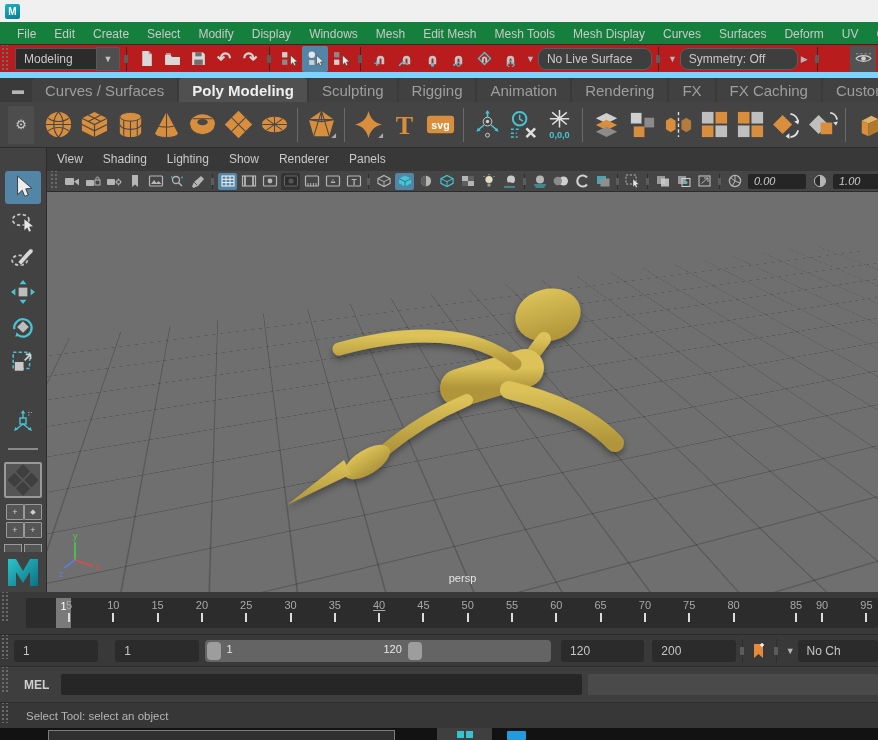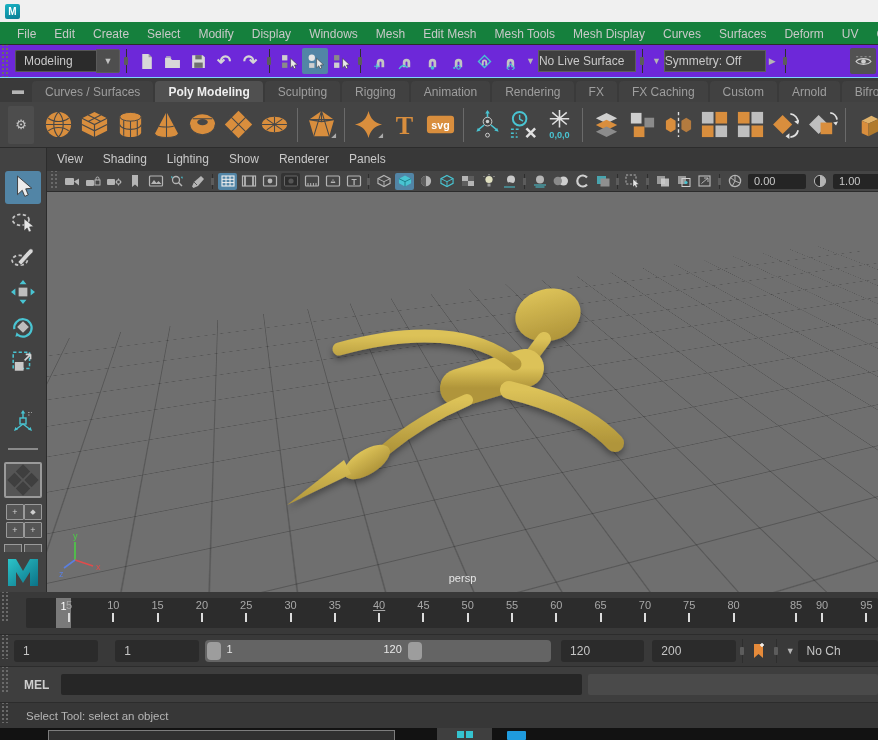--- a/index.html
+++ b/index.html
@@ -20,8 +20,8 @@
      padding-left:8px;border-bottom:1px solid #2c2c2c;overflow:hidden;}
   .menu-item{color:#c9c9c9;font-size:12px;padding:3px 9px;white-space:nowrap;cursor:default;}
   
-  #statusline{top:45px;height:33px;background:#6d28d9;display:flex;align-items:center;
-     border-bottom:1px solid #7dd3fc;overflow:hidden;justify-content:center;}
+  #statusline{top:45px;height:33px;background:#b91c1c;display:flex;align-items:center;
+     border-bottom:6px solid #7dd3fc;overflow:hidden;justify-content:center;}
   .menuset{display:flex;align-items:center;margin-left:3px;}
   .menuset .val{width:72px;height:20px;background:#2b2b2b;border:1px solid #555;border-right:none;
      color:#c9c9c9;font-size:12px;display:flex;align-items:center;padding-left:8px;border-radius:2px 0 0 2px;}

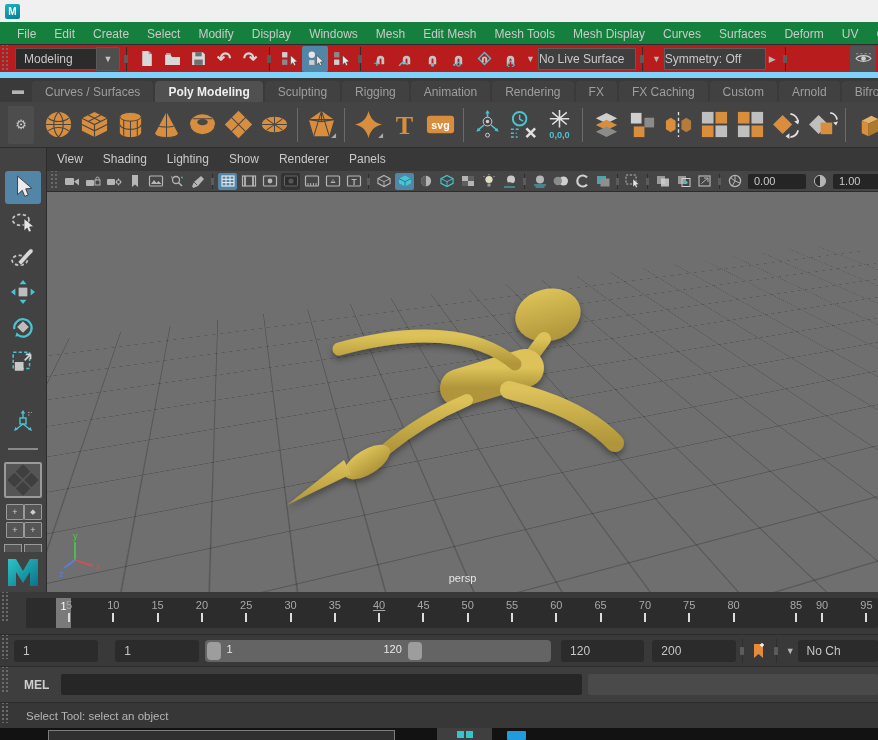--- a/index.html
+++ b/index.html
@@ -34,8 +34,8 @@
   .sl-btn.active-blue{background:#5285a6;}
   .uglyph{font-size:17px;color:#d5d5d5;line-height:1;font-weight:bold;}
   .chev{color:#b5b5b5;font-size:9px;padding:0 3px;}
-  .sl-field{height:20px;background:#3e3e3e;border:1px solid #5d5d5d;border-radius:0;color:#c9c9c9;
-     font-size:12px;display:flex;align-items:center;padding:0 0;white-space:nowrap;}
+  .sl-field{height:20px;background:#3e3e3e;border:1px solid #5d5d5d;border-radius:8px;color:#c9c9c9;
+     font-size:12px;display:flex;align-items:center;padding:0 8px;white-space:nowrap;}
   .flexspace{flex:1;}
   
   #shelftabs{top:78px;height:24px;background:#3a3a3a;display:flex;align-items:flex-end;overflow:hidden;}

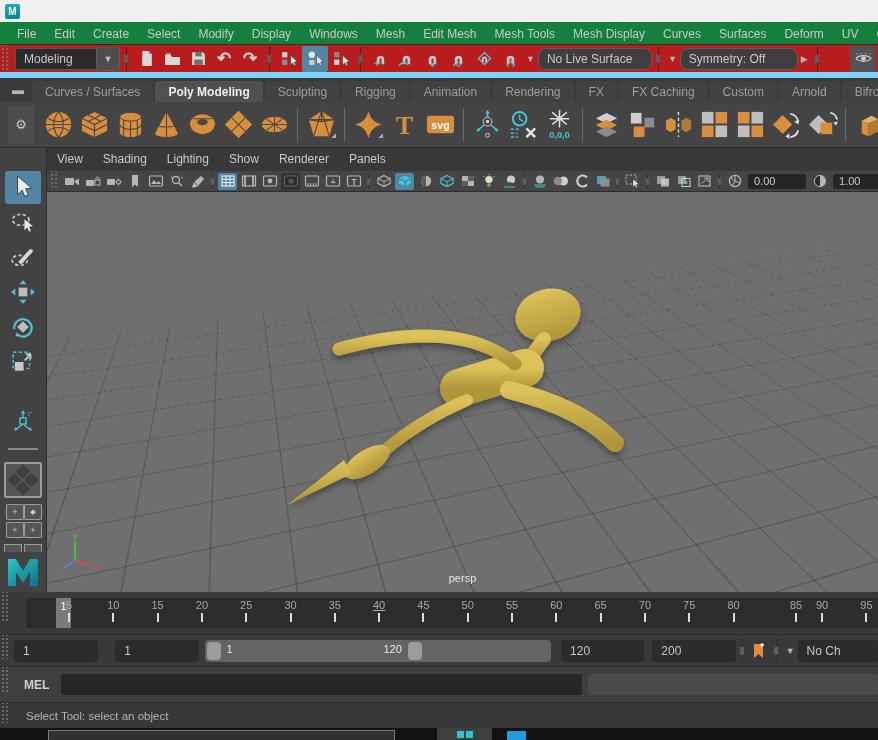--- a/index.html
+++ b/index.html
@@ -40,7 +40,7 @@
   
   #shelftabs{top:78px;height:24px;background:#3a3a3a;display:flex;align-items:flex-end;overflow:hidden;}
   .shelf-dash{width:18px;height:14px;margin:0 8px 3px 12px;color:#b5b5b5;font-size:12px;line-height:10px;text-align:center;}
-  .tab{background:#414141;color:#9e9e9e;font-size:12px;padding:4px 13px 3px;margin-right:2px;
+  .tab{background:#414141;color:#9e9e9e;font-size:15px;padding:4px 13px 3px;margin-right:2px;
      border-radius:4px 4px 0 0;white-space:nowrap;}
   .tab.active{background:#505050;color:#eee;font-weight:bold;}
   

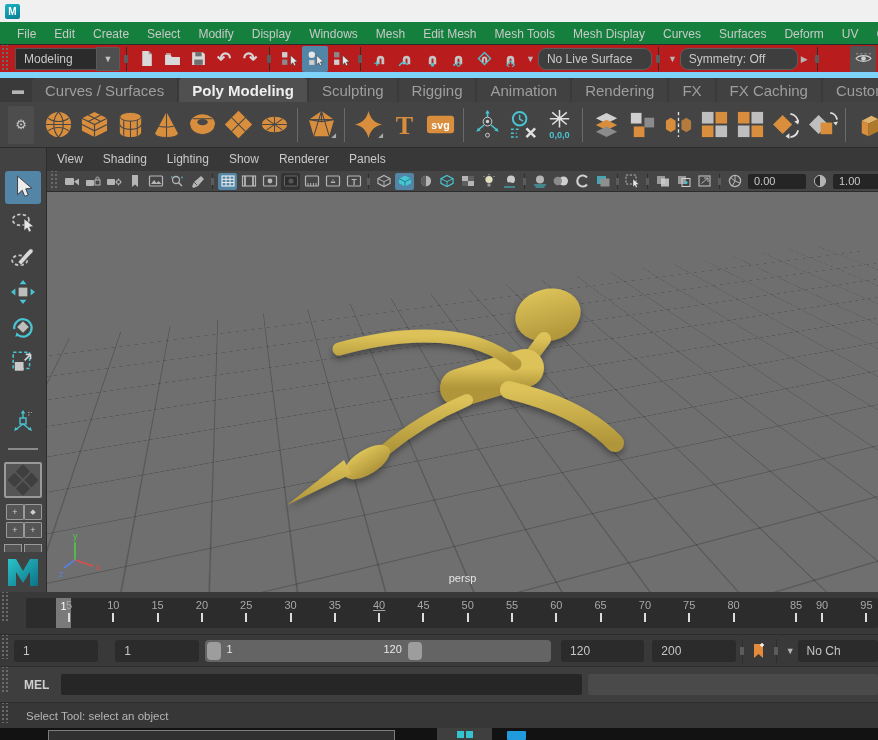--- a/index.html
+++ b/index.html
@@ -78,7 +78,7 @@
   .pt-sep{width:1px;height:15px;background:#2e2e2e;margin:0 4px;position:relative;flex:0 0 1px;}
   .pt-sep::after{content:"";position:absolute;left:-1px;top:4px;width:3px;height:7px;background:#5c5c5c;}
   .pt-field{width:46px;height:15px;background:#252525;border-radius:2px;color:#c9c9c9;font-size:11px;
-     display:flex;align-items:center;padding:0 6px;margin:0 3px;flex:0 0 46px;}
+     display:flex;align-items:center;padding:0 6px;margin:0 3px;flex:0 0 46px;font-style:italic;}
   
   #viewport{position:absolute;left:47px;top:192px;width:831px;height:400px;background:#6f6f6f;overflow:hidden;}
   .vp-grid{position:absolute;left:-340px;top:-120px;width:1560px;height:1150px;

